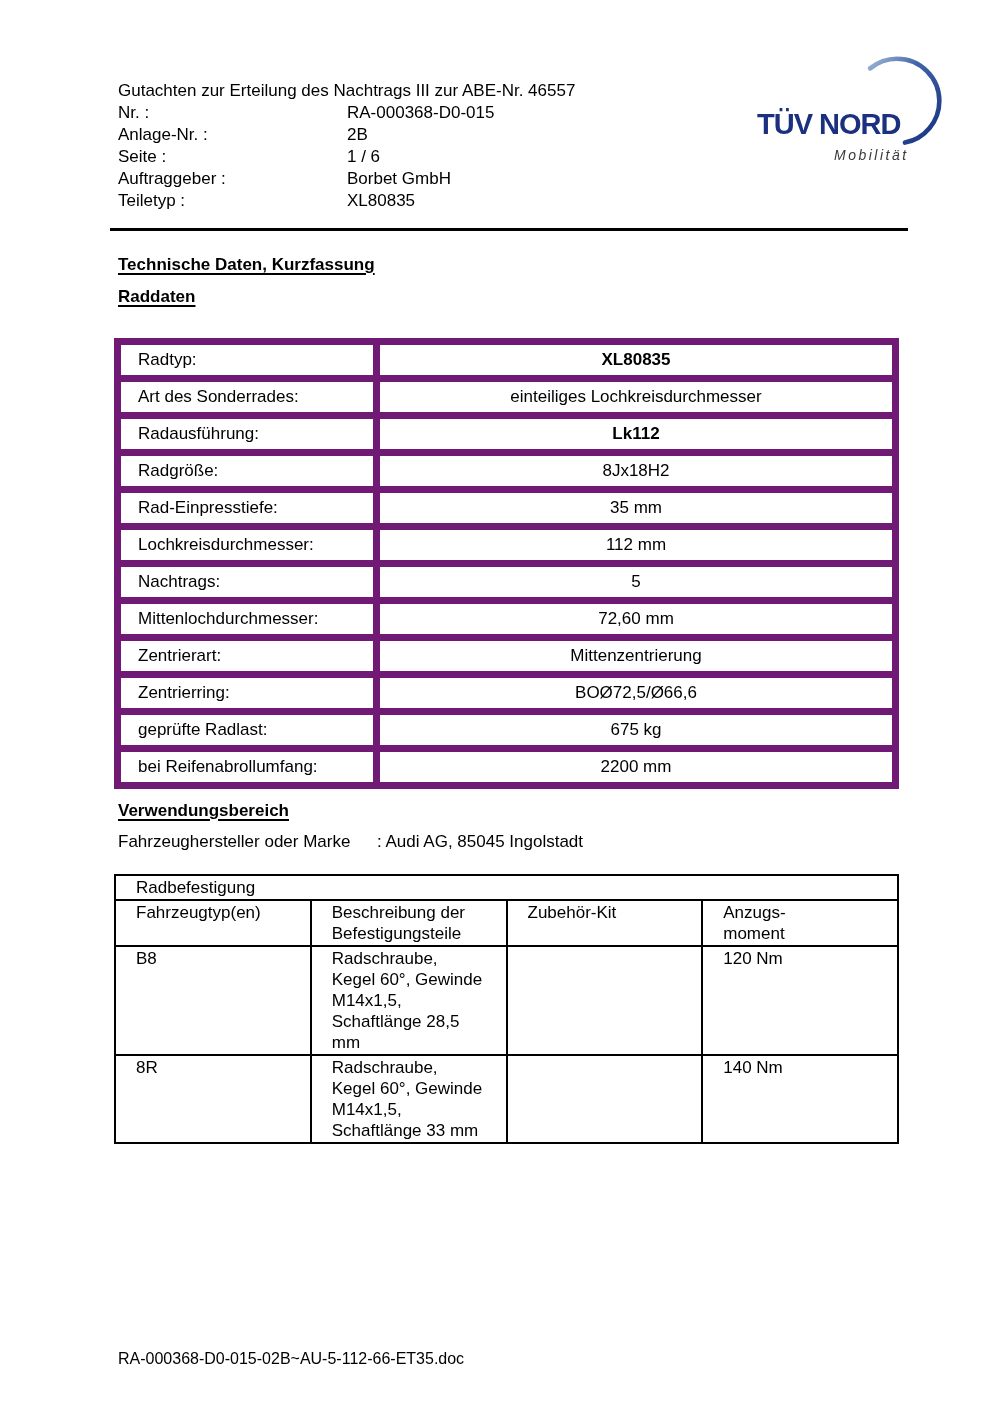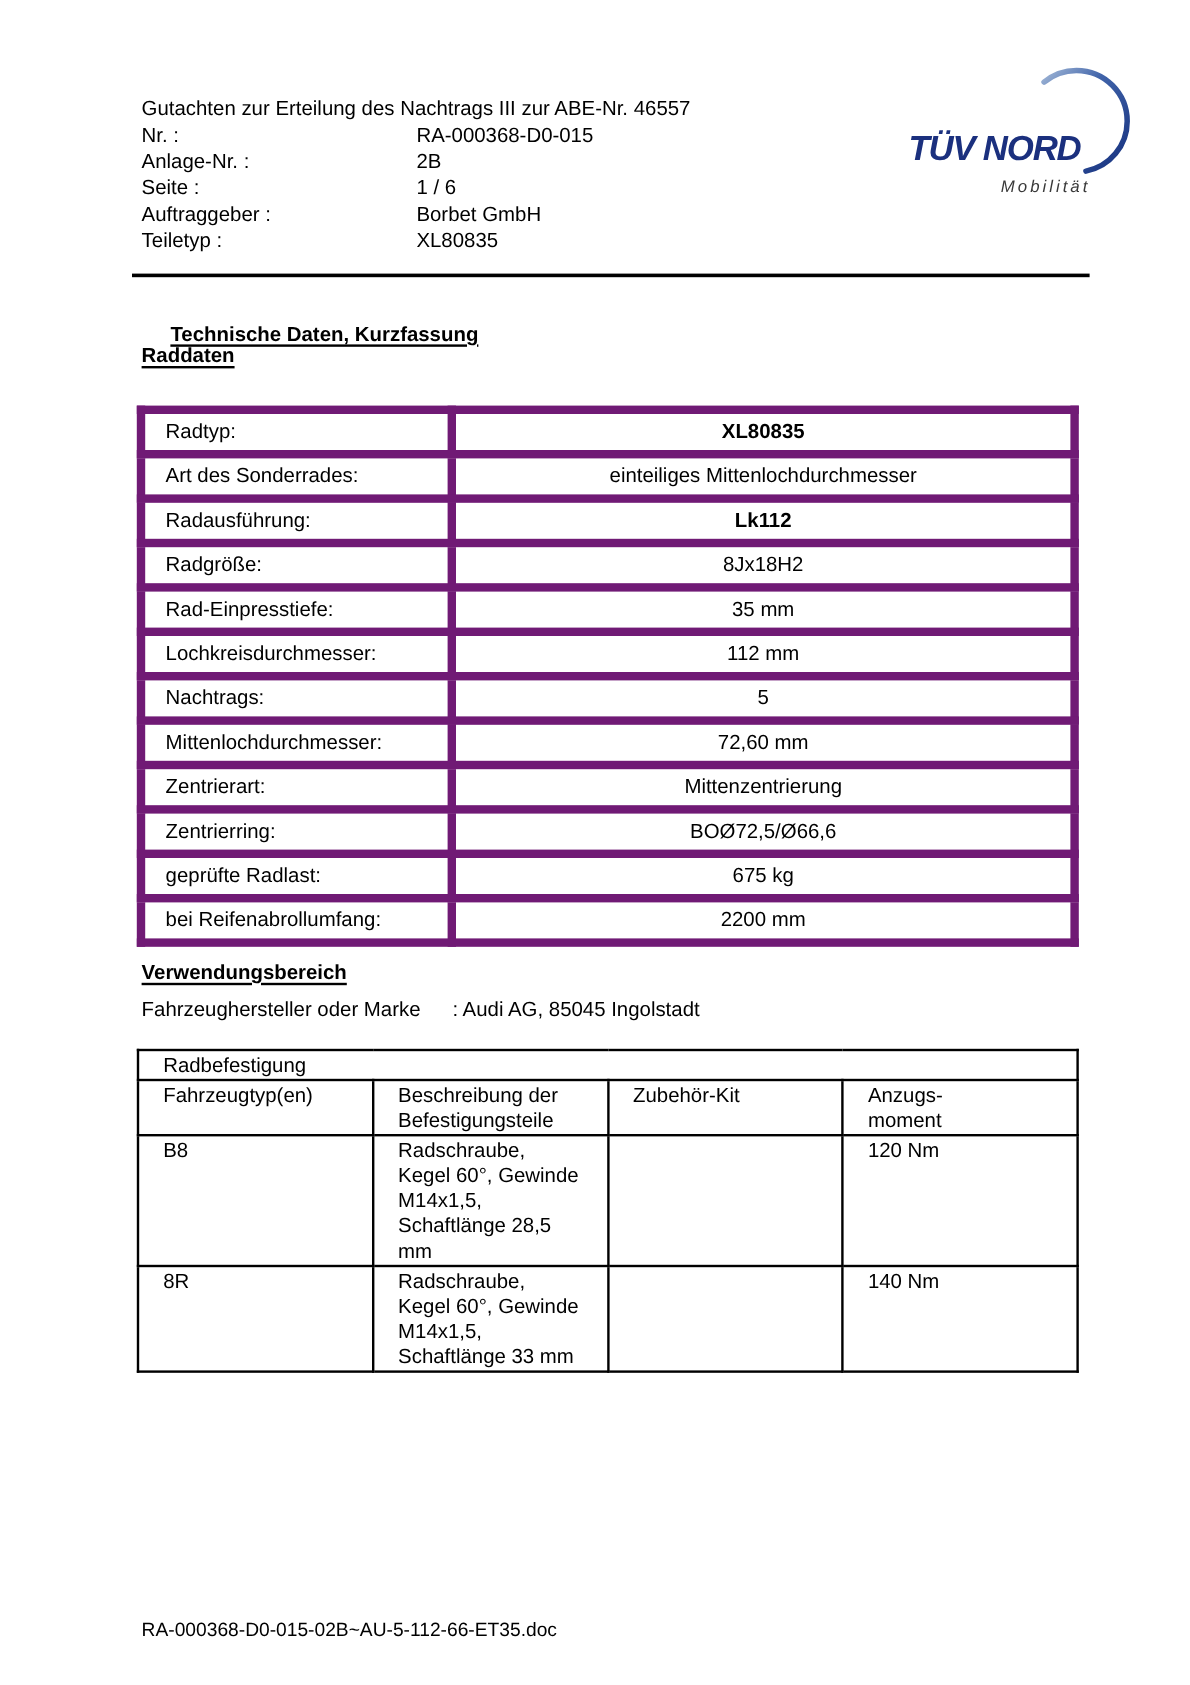--- a/index.html
+++ b/index.html
@@ -14,7 +14,7 @@
   
   .logo-arc { position:absolute; left:851px; top:55px; width:92px; height:92px; }
   .logo-brand {
-    position:absolute; left:757px; top:108px; font-size:29px; font-weight:bold; font-style:italic;
+    position:absolute; left:757px; top:108px; font-size:29px; font-weight:bold; 
     color:#1b307e; letter-spacing:-1px; white-space:nowrap;
   }
   .logo-tagline {

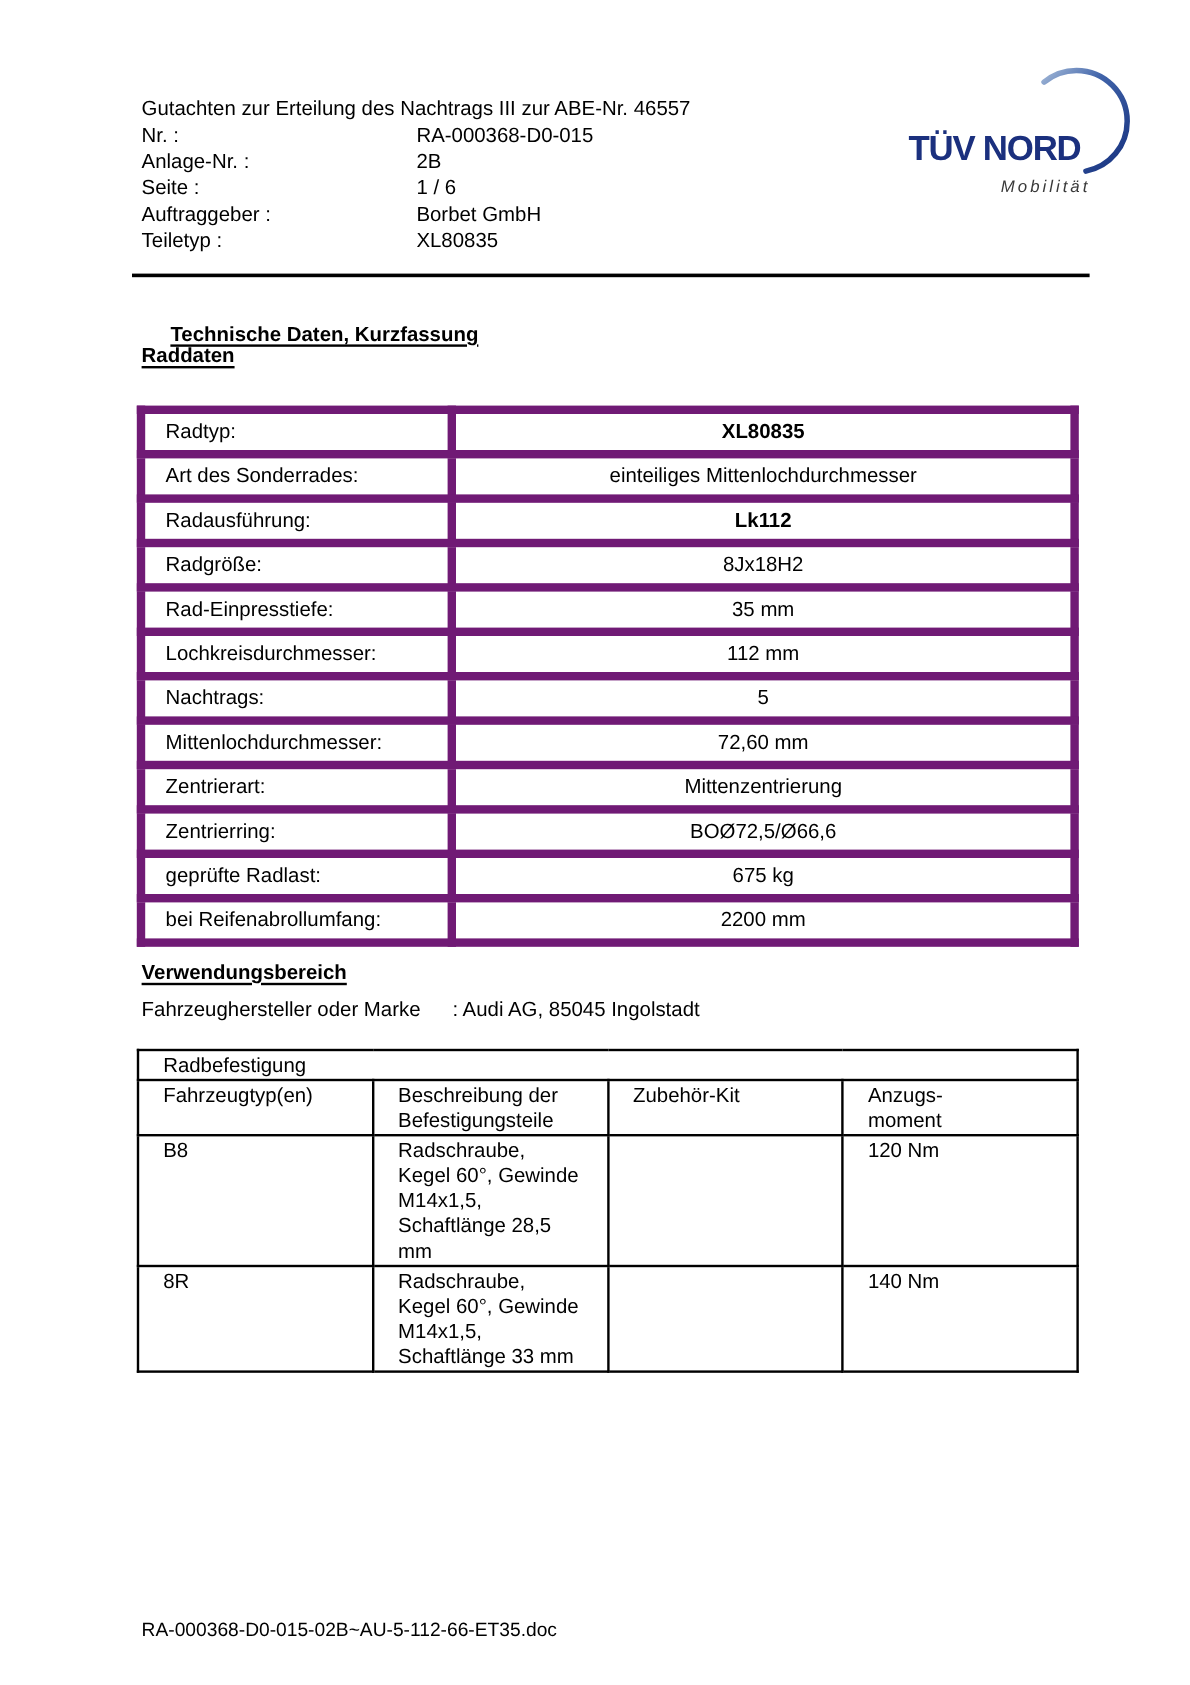--- a/index.html
+++ b/index.html
@@ -28,7 +28,7 @@
     position:absolute; left:118px; font-size:17px; font-weight:bold;
     text-decoration:underline; text-decoration-thickness:2px; text-underline-offset:3px;
   }
-  .h-tech { top:269px;margin-left:24px; }
+  .h-tech { top:255px; }
   .h-rad  { top:287px; }
   .h-verw { top:801px; }
   

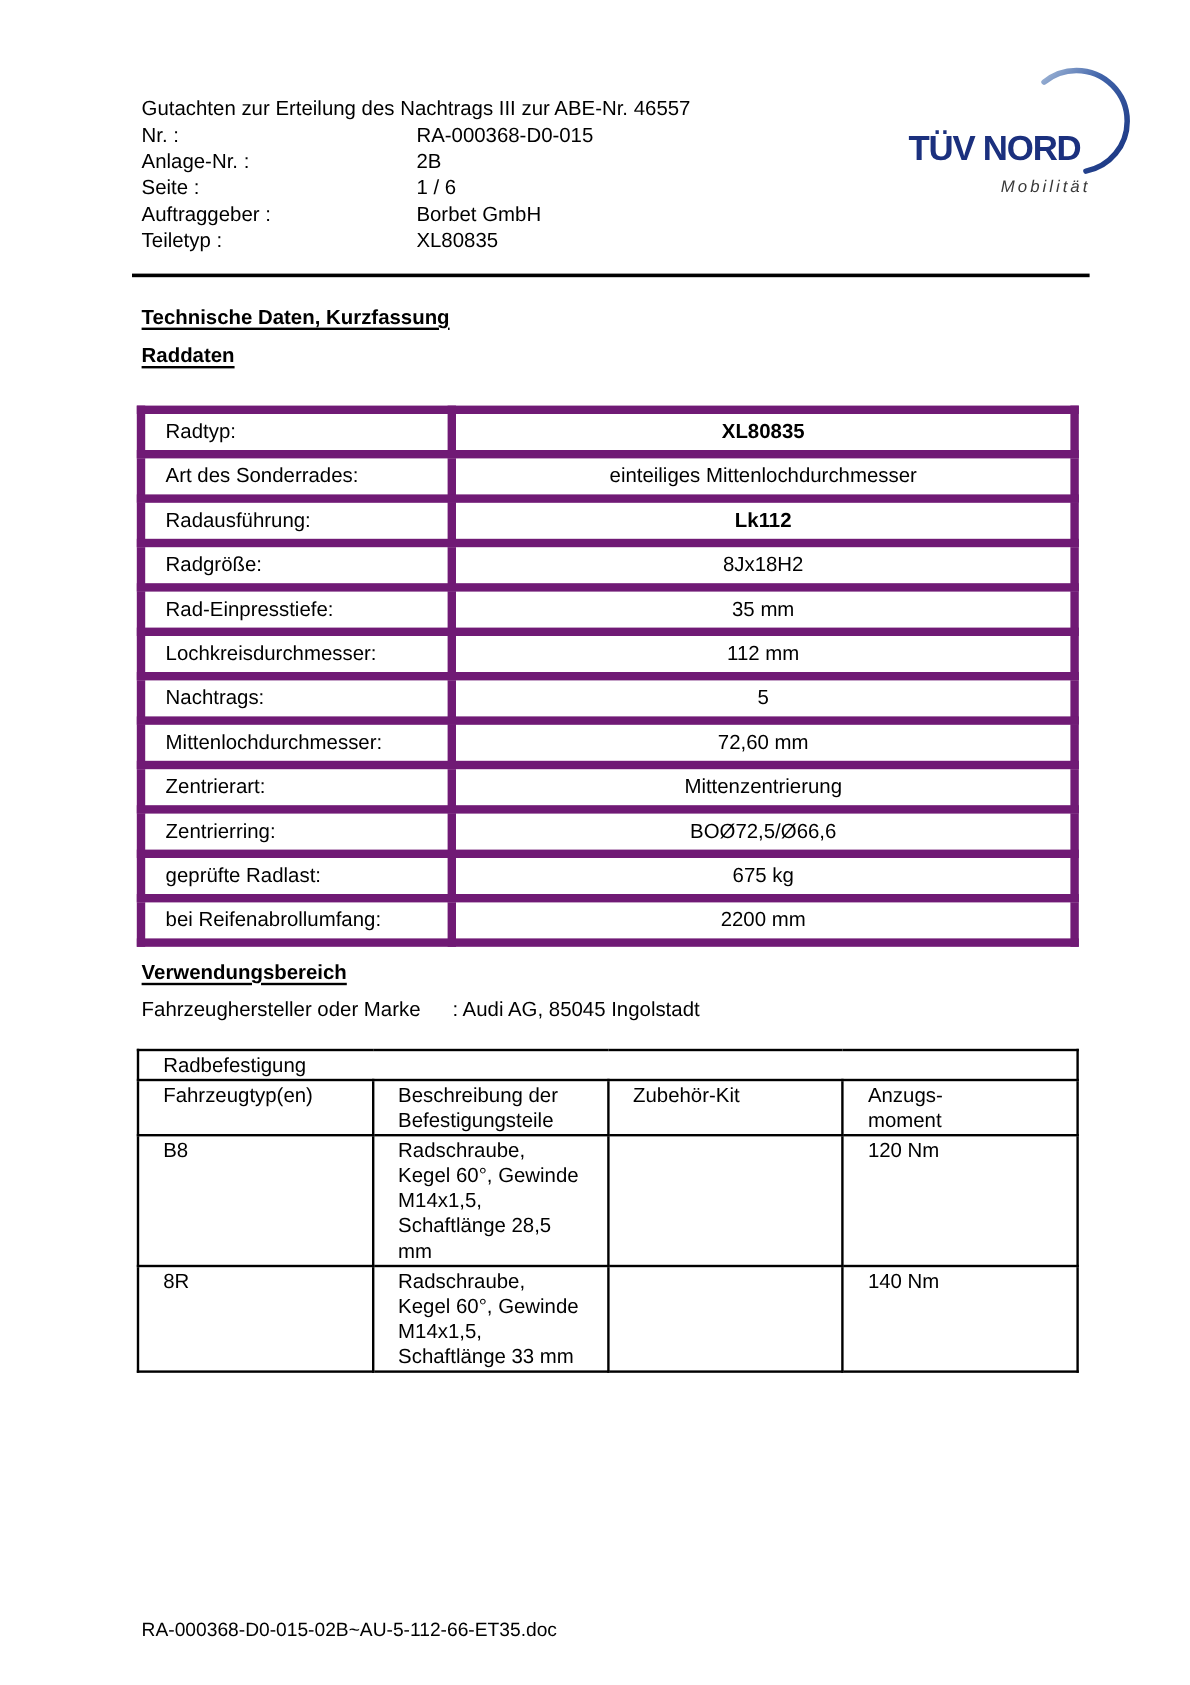--- a/index.html
+++ b/index.html
@@ -114,7 +114,7 @@
       </tr>
       <tr>
         <td class="lbl">Art des Sonderrades:</td>
-        <td class="val">einteiliges Mittenlochdurchmesser</td>
+        <td class="val">einteiliges Lochkreisdurchmesser</td>
       </tr>
       <tr>
         <td class="lbl">Radausführung:</td>

